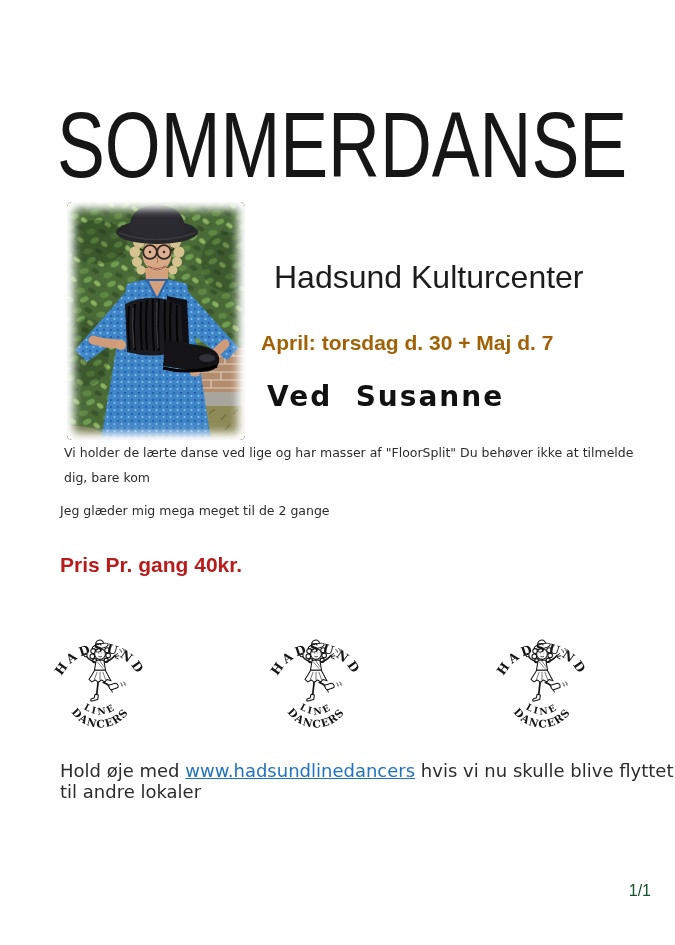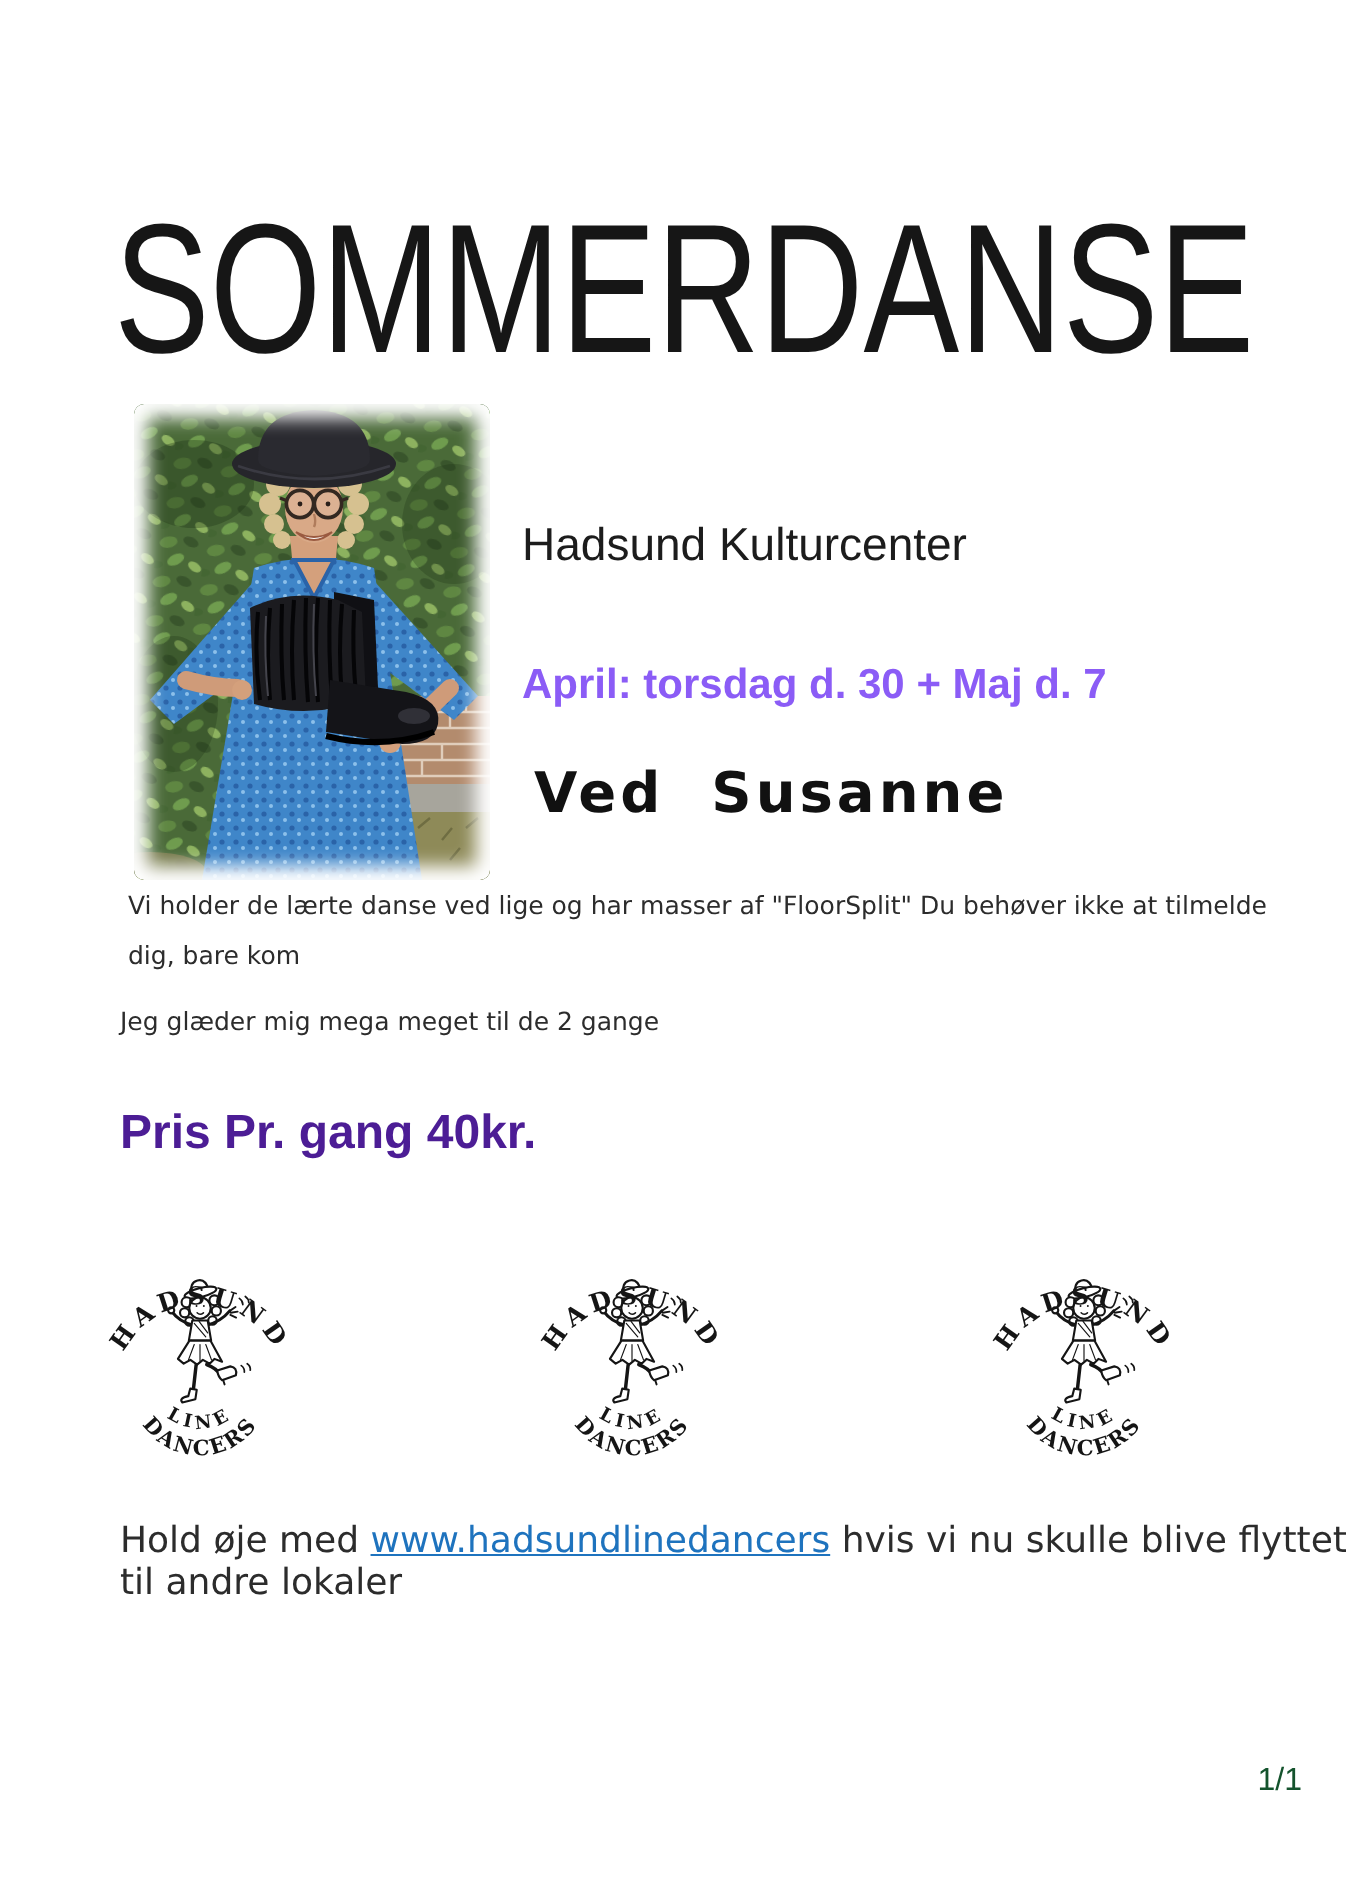--- a/index.html
+++ b/index.html
@@ -19,7 +19,7 @@
 
   .info-schedule{position:absolute;left:261px;top:206px;font-size:27px;color:#1c1c1c;}
   .u{text-decoration:underline;text-decoration-thickness:2px;text-underline-offset:5px;}
-  .info-venue{position:absolute;left:261px;top:259px;font-size:23px;color:#1c1c1c;}
+  .info-venue{position:absolute;left:274px;top:259px;font-size:32px;color:#1c1c1c;}
   .info-dates{position:absolute;left:261px;top:331px;font-size:21px;font-weight:700;color:#8b5cf6;}
   .info-instructor{position:absolute;left:267px;top:364px;font-size:28px;font-weight:700;
                    font-family:"DejaVu Sans",sans-serif;letter-spacing:2px;color:#111;

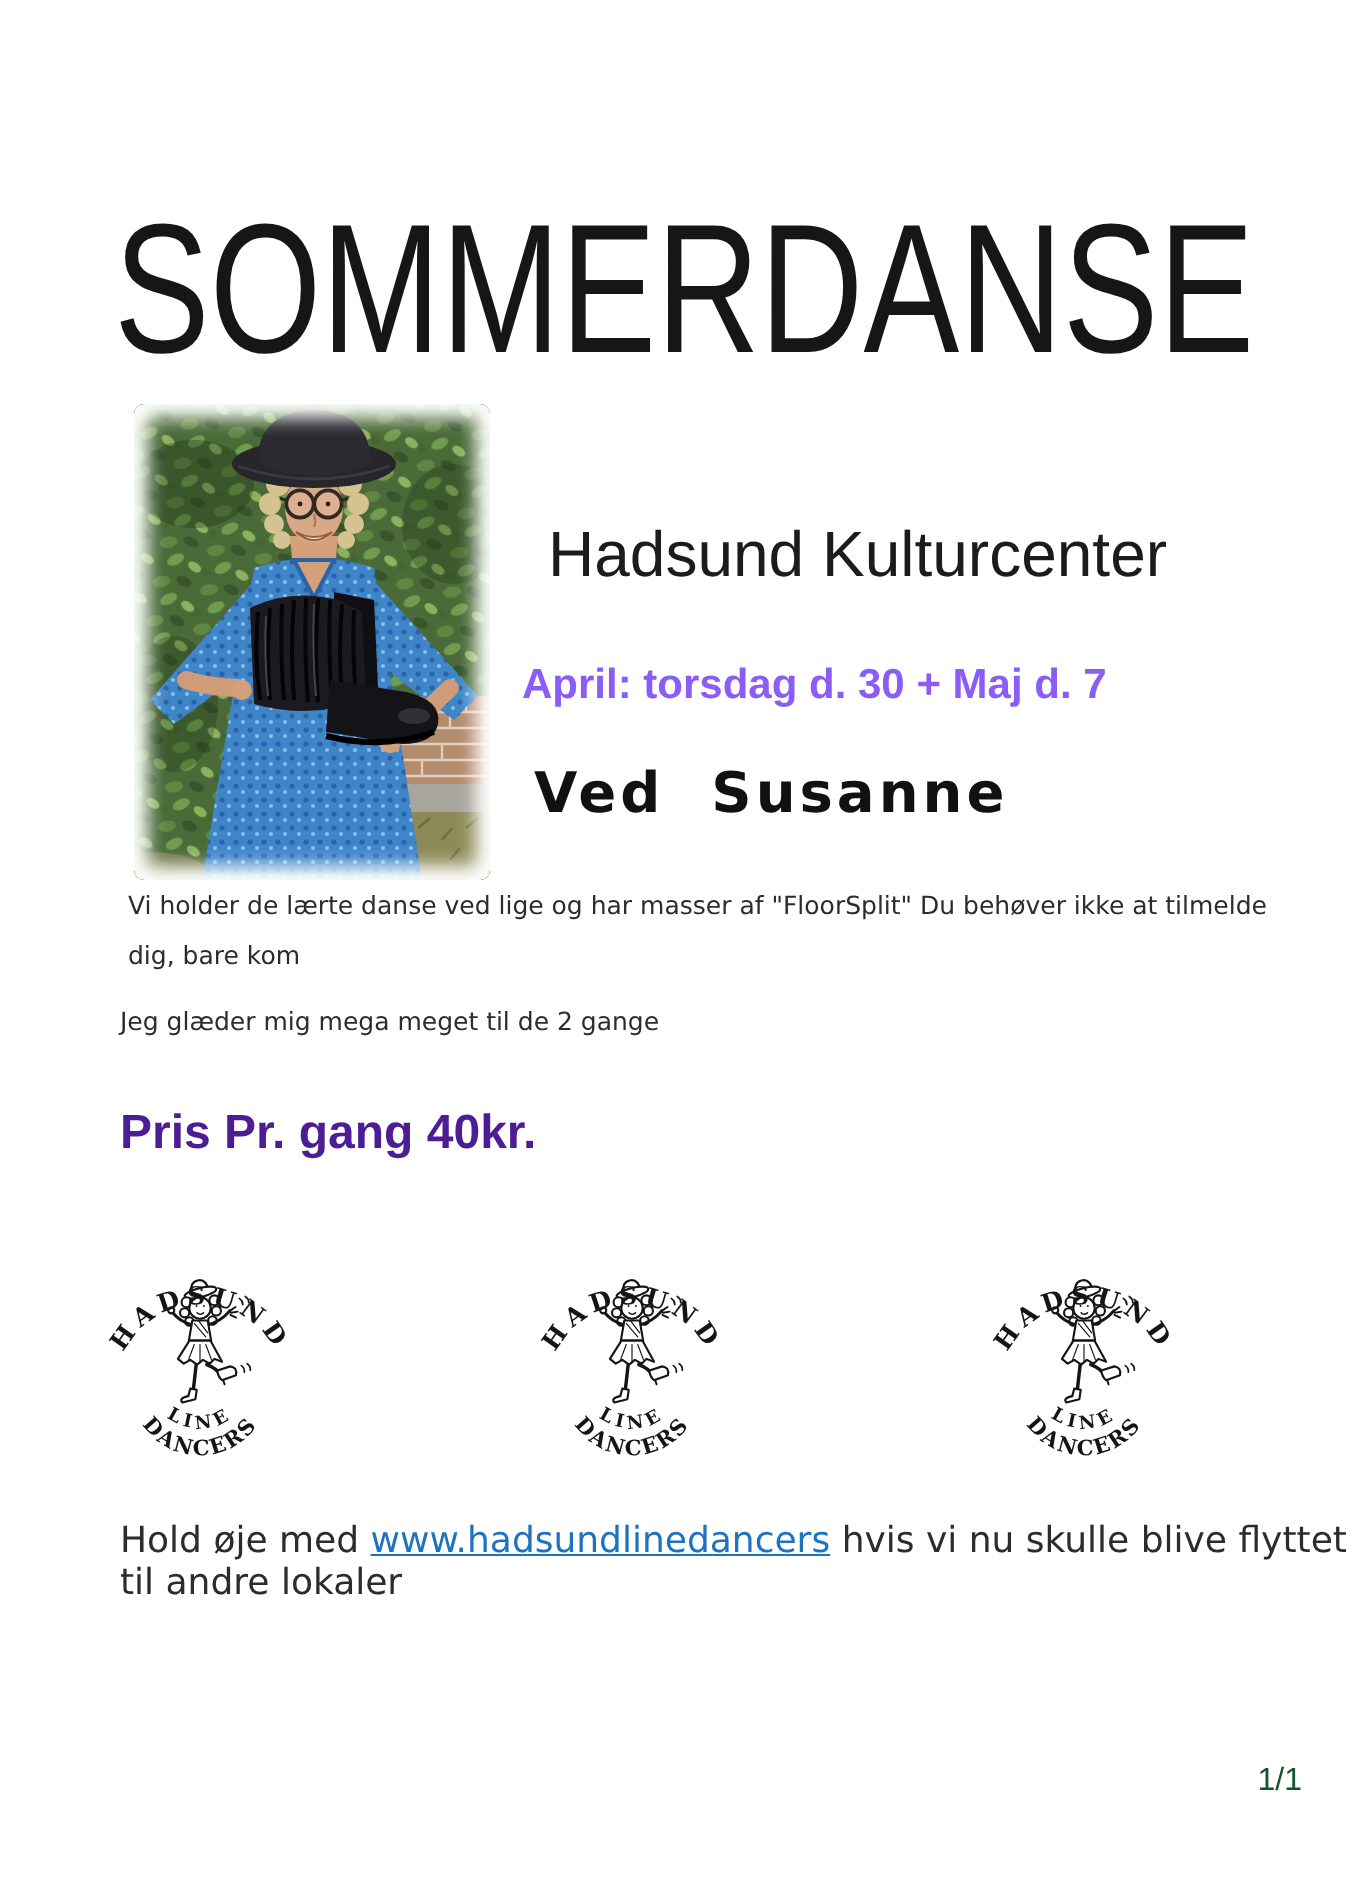--- a/index.html
+++ b/index.html
@@ -20,7 +20,7 @@
   .info-schedule{position:absolute;left:261px;top:206px;font-size:27px;color:#1c1c1c;}
   .u{text-decoration:underline;text-decoration-thickness:2px;text-underline-offset:5px;}
   .info-venue{position:absolute;left:274px;top:259px;font-size:32px;color:#1c1c1c;}
-  .info-dates{position:absolute;left:261px;top:331px;font-size:21px;font-weight:700;color:#8b5cf6;}
+  .info-dates{position:absolute;left:261px;top:331px;font-size:21px;font-weight:700;color:#a16207;}
   .info-instructor{position:absolute;left:267px;top:364px;font-size:28px;font-weight:700;
                    font-family:"DejaVu Sans",sans-serif;letter-spacing:2px;color:#111;
                    white-space:pre;margin-top:16px;}

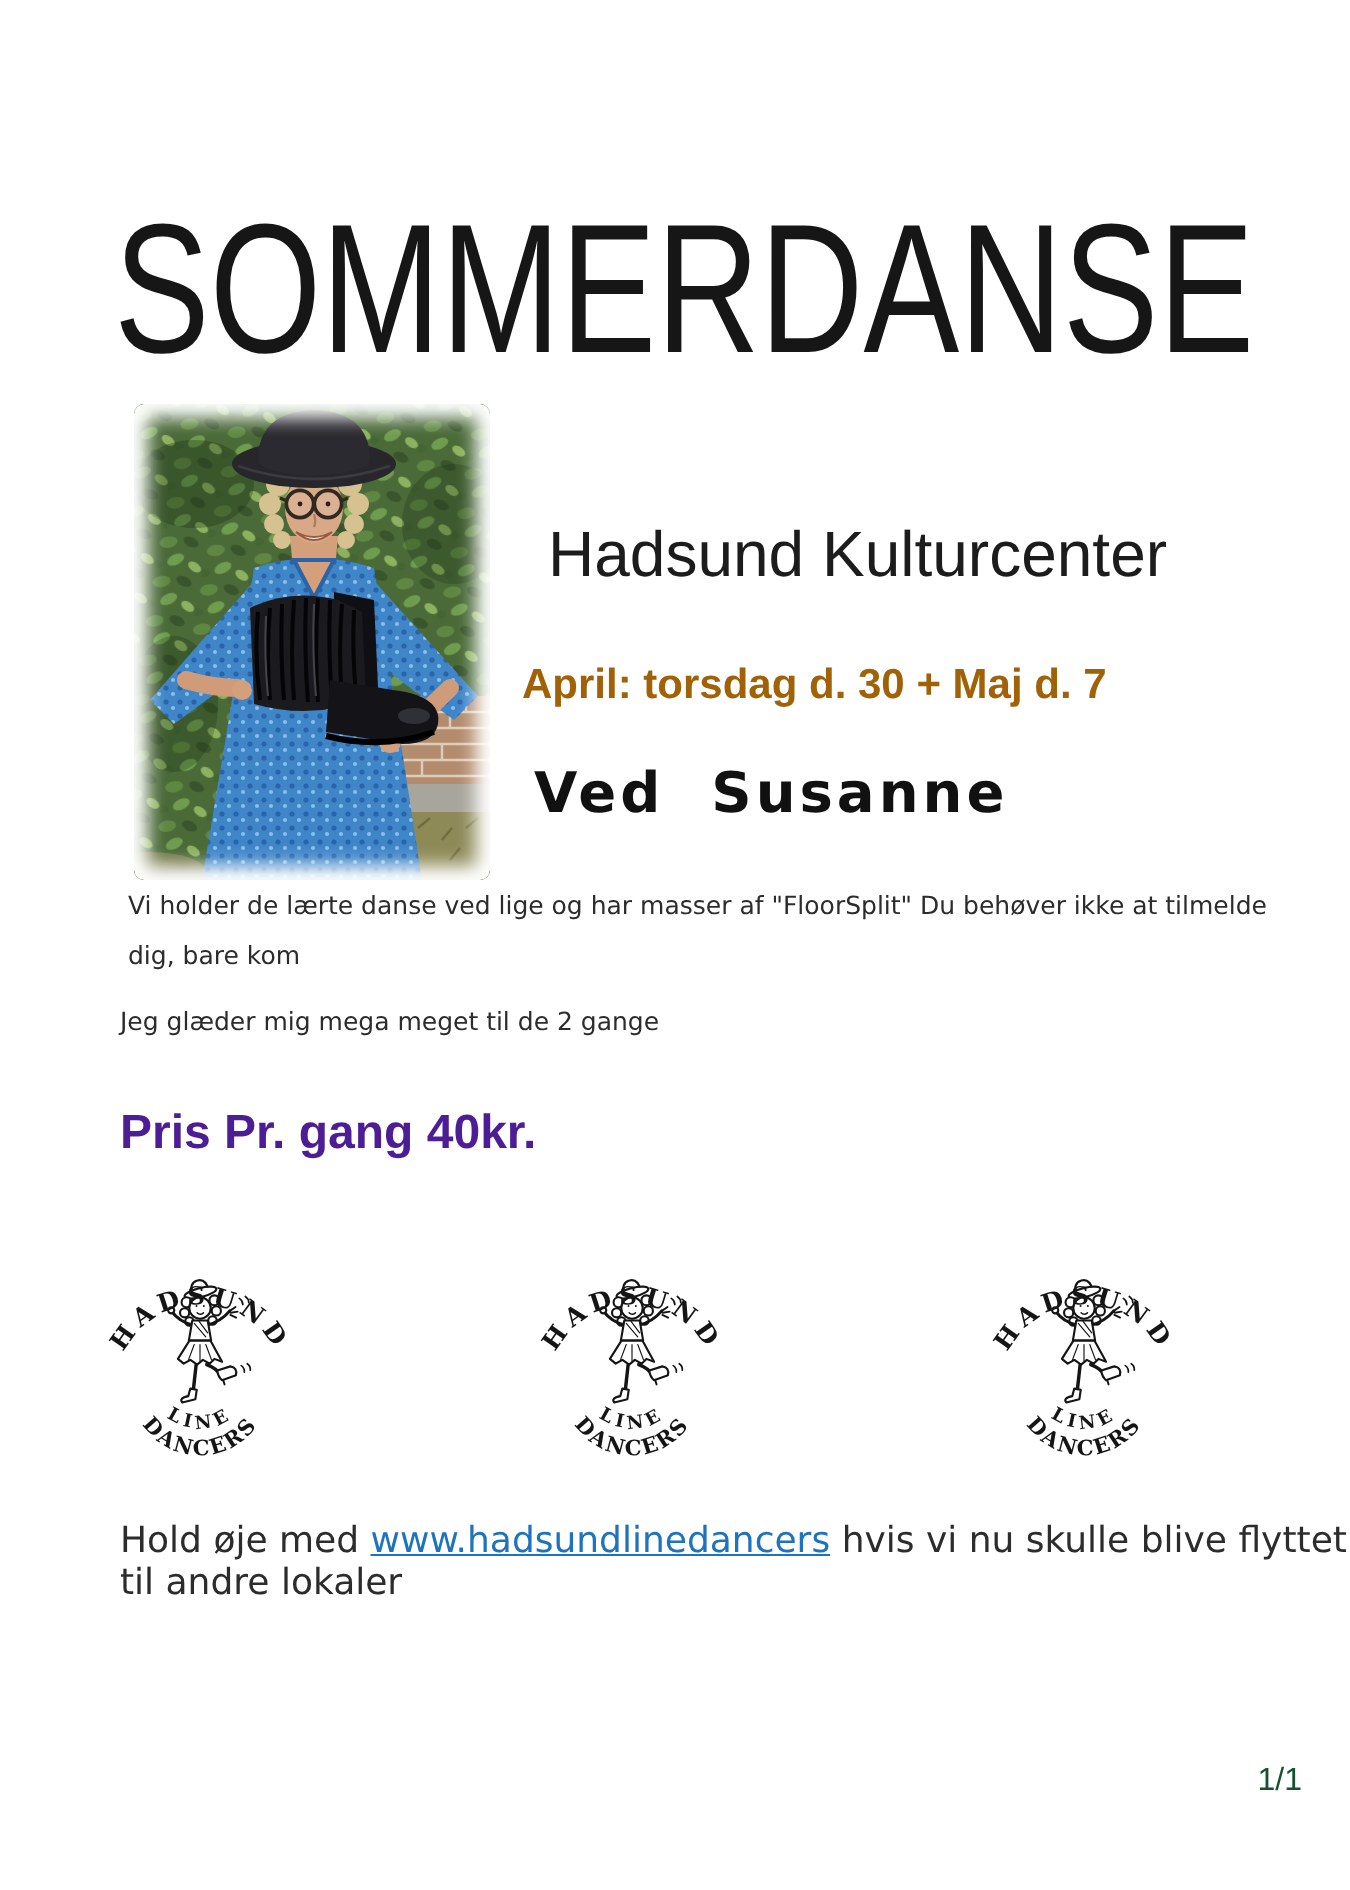--- a/index.html
+++ b/index.html
@@ -30,7 +30,7 @@
   .p1{top:440px;padding-left:4px;}
   .p2{top:498px;}
 
-  .price{position:absolute;left:60px;top:553px;font-size:24px;font-weight:700;color:#4c1d95;}
+  .price{position:absolute;left:60px;top:553px;font-size:21px;font-weight:700;color:#b91c1c;}
 
   .logo{position:absolute;top:620px;width:96px;height:116px;}
   .logo1{left:52px;}.logo2{left:268px;}.logo3{left:494px;}

